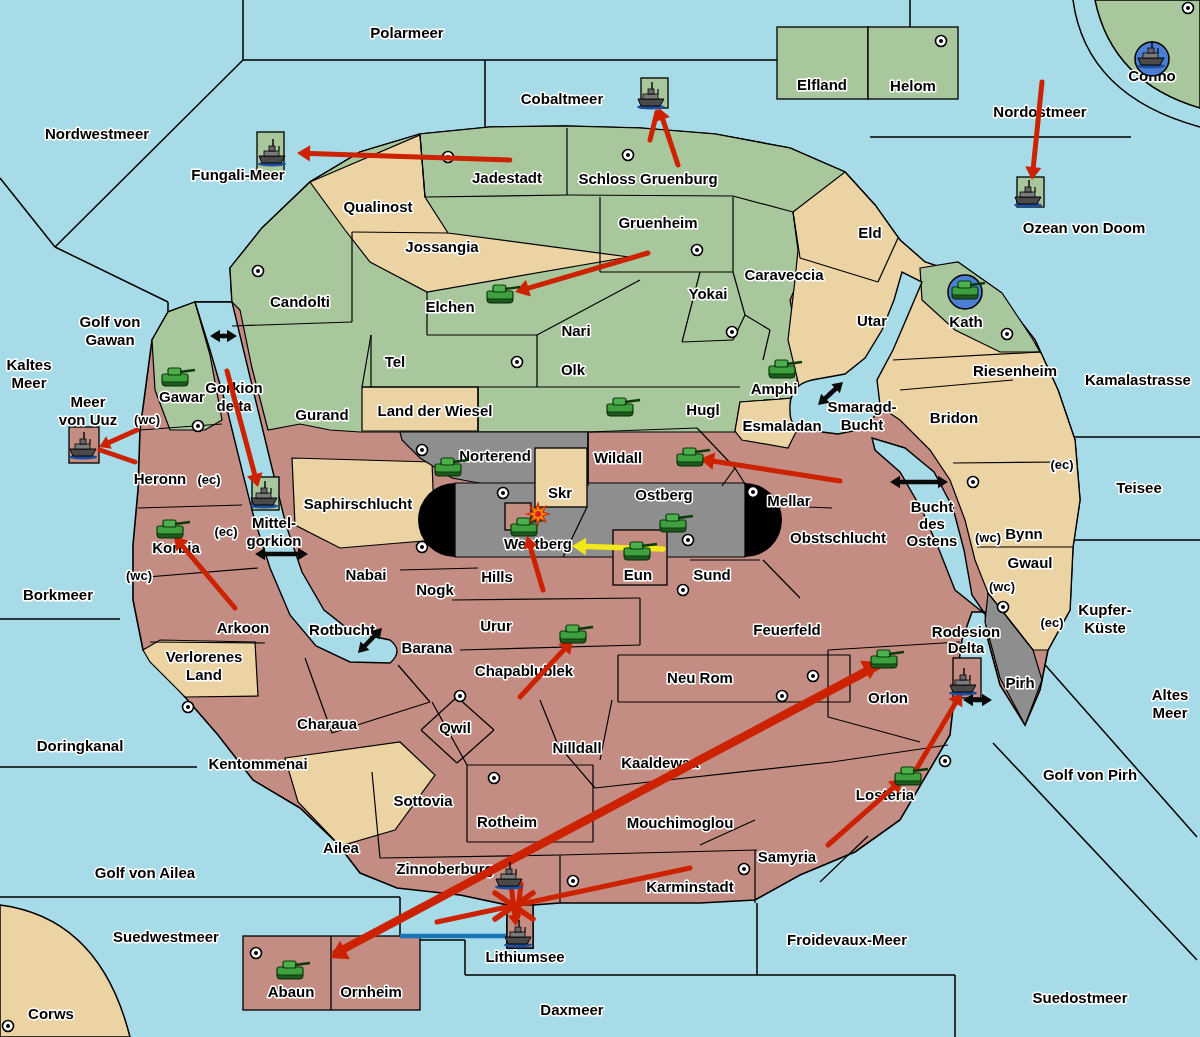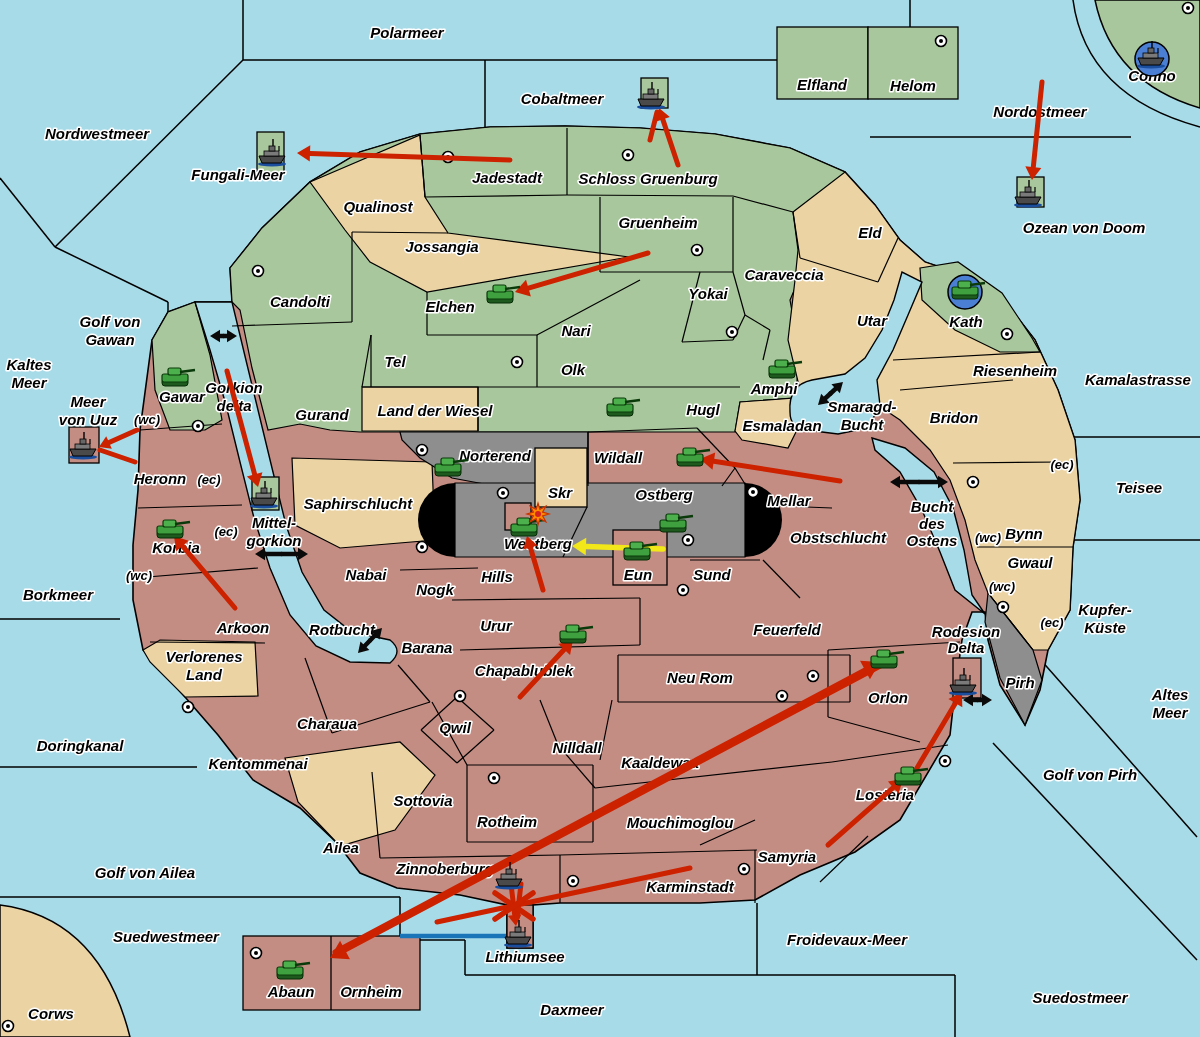--- a/index.html
+++ b/index.html
@@ -3,7 +3,7 @@
 <meta charset="utf-8">
 <style>
   html,body{margin:0;padding:0;background:#9ad4e4;}
-  #stage{width:1200px;height:1037px;position:relative;font-family:"Liberation Sans",sans-serif;font-style:italic;}
+  #stage{width:1200px;height:1037px;position:relative;font-family:"Liberation Sans",sans-serif;}
   svg{display:block}
   text{font-family:"Liberation Sans","DejaVu Sans",sans-serif;font-weight:bold;}
 </style>

